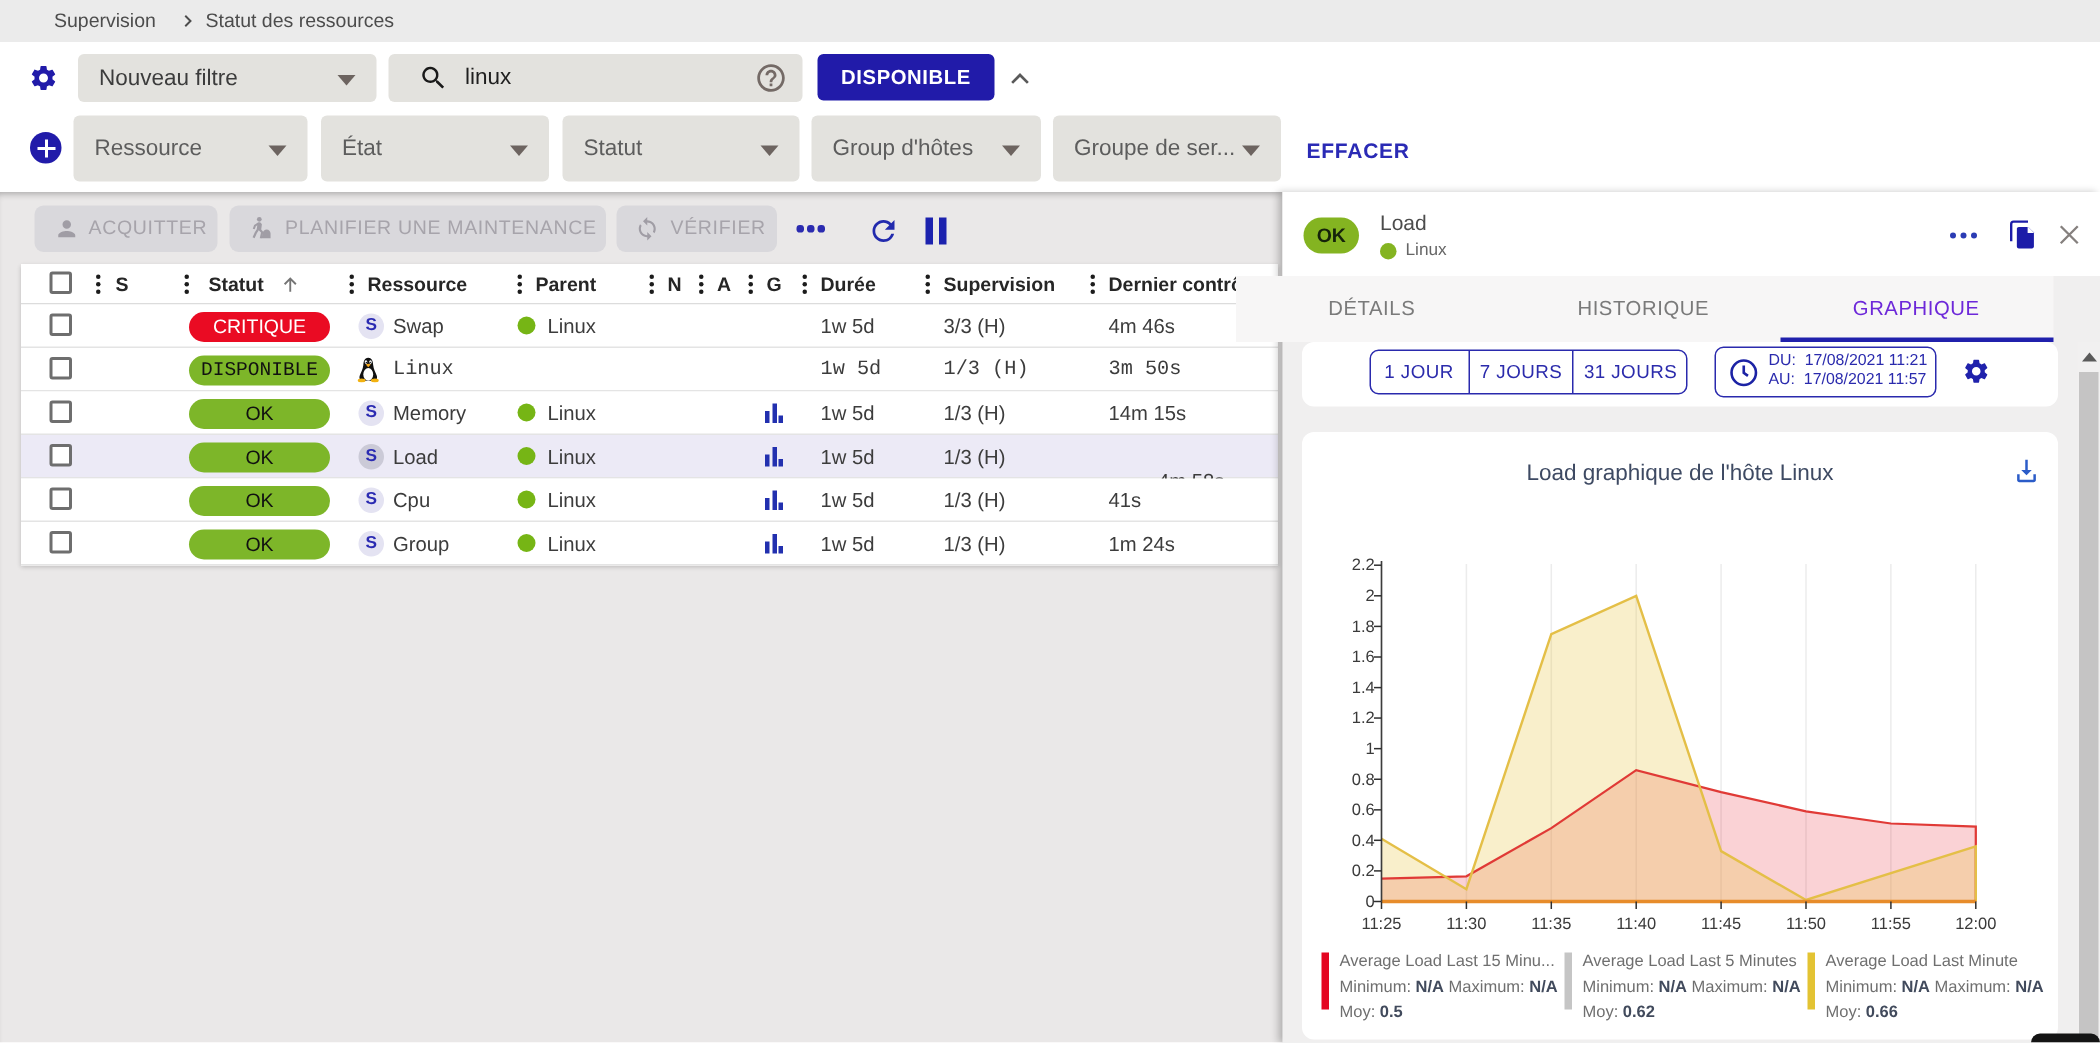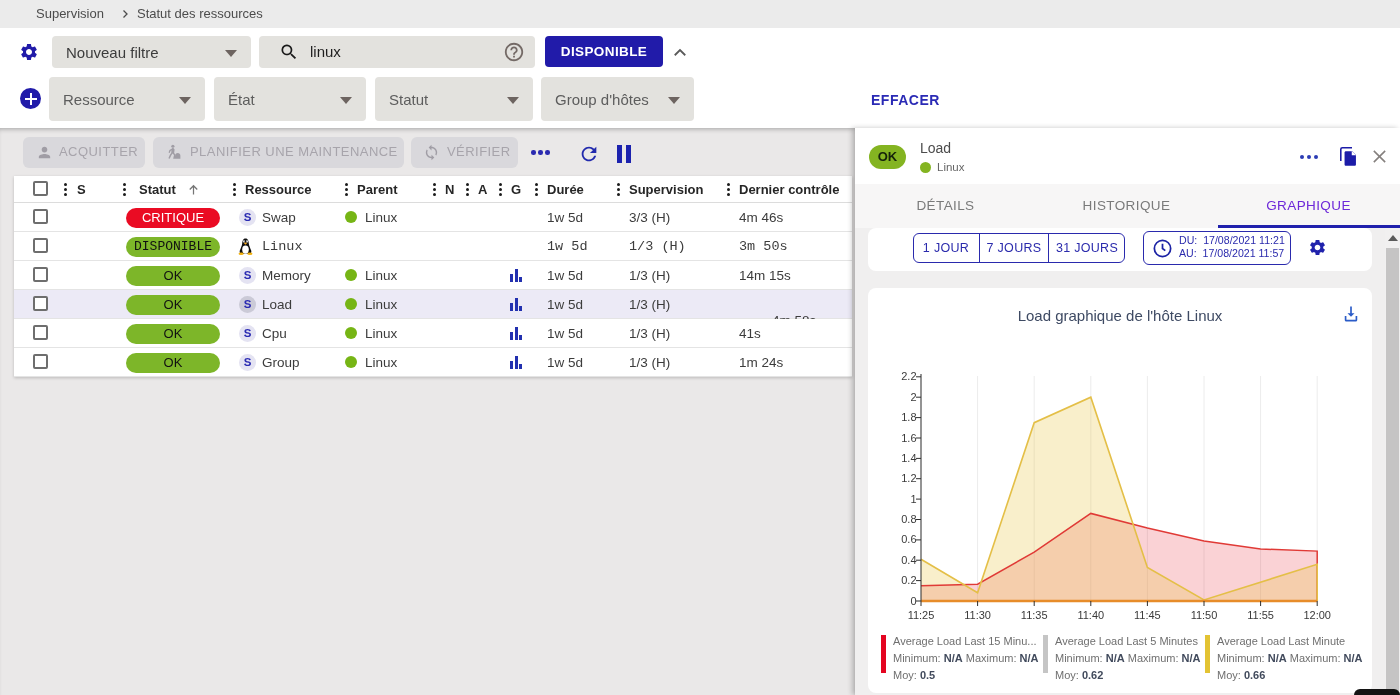--- a/index.html
+++ b/index.html
@@ -105,6 +105,10 @@
     </div>
   <div class="gsel row2" style="left:541px;top:49px;width:153px;height:44px;">
       <span class="lbl">Group d'hôtes</span>
+      <span class="caret"></span>
+    </div>
+  <div class="gsel row2" style="left:702px;top:49px;width:152px;height:44px;">
+      <span class="lbl">Groupe de ser...</span>
       <span class="caret"></span>
     </div>
   <span class="abs" style="left:871px;top:64px;font-size:14px;font-weight:bold;color:#2a2ab5;letter-spacing:0.5px;">EFFACER</span>

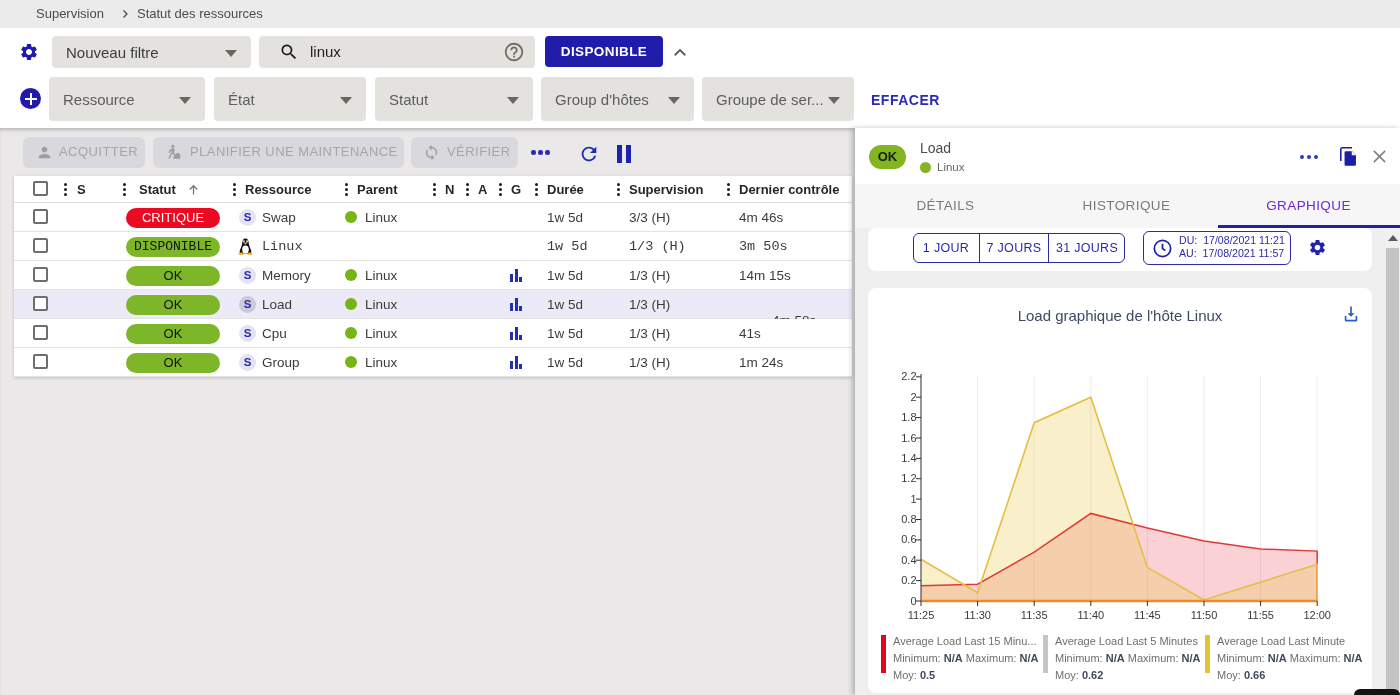--- a/index.html
+++ b/index.html
@@ -41,7 +41,7 @@
 
 #panel { left:855px; top:128px; width:545px; height:567px; background:#f0efef; box-shadow:-3px 0 5px rgba(0,0,0,0.22); }
 #phead { left:855px; top:128px; width:545px; height:56px; background:#fff; }
-#ptabs { left:855px; top:184px; width:545px; height:44px; background:#f7f6f6; }
+#ptabs { left:824px; top:184px; width:545px; height:44px; background:#f7f6f6; }
 .tab { position:absolute; top:14px; width:181px; text-align:center; font-size:13.5px; letter-spacing:0.4px; color:#7a7a7a; }
 #tabline { position:absolute; left:363px; top:41px; width:182px; height:3px; background:#2020ac; }
 .wcard { position:absolute; background:#fff; border-radius:8px; }

